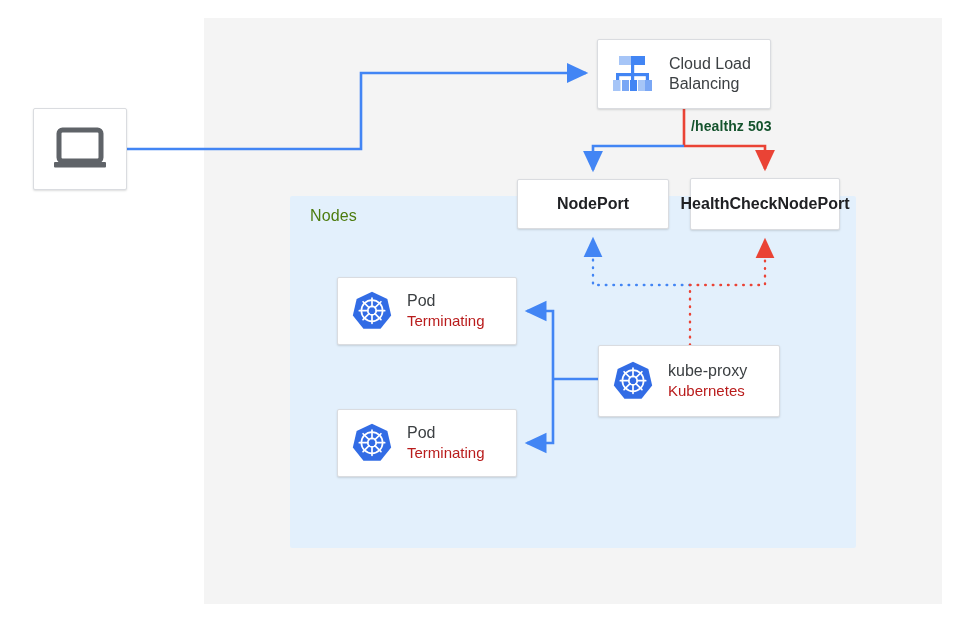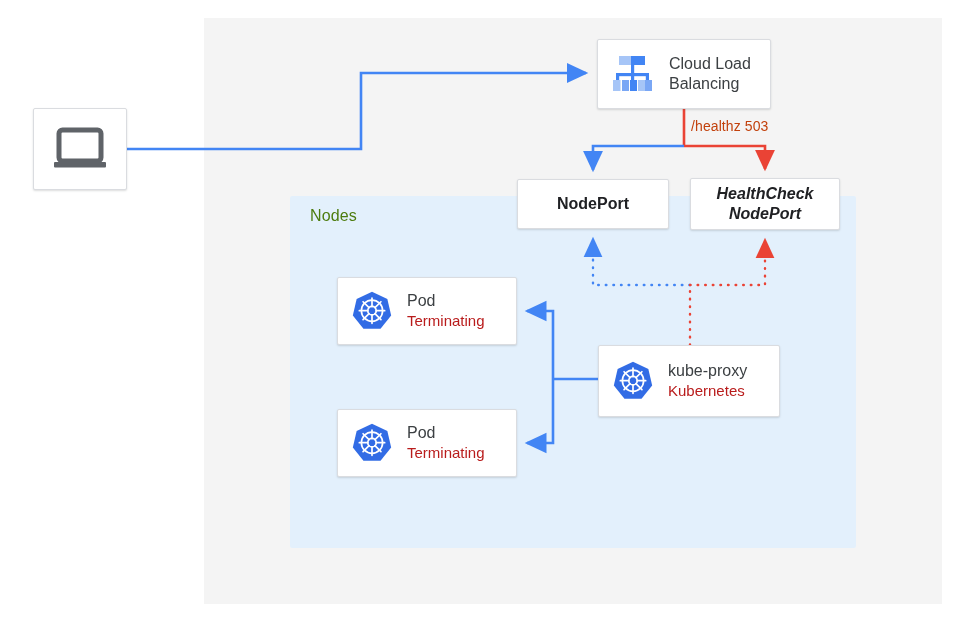--- a/index.html
+++ b/index.html
@@ -134,8 +134,8 @@
     left: 691px;
     top: 118px;
     font-size: 14px;
-    font-weight: normal;
-    color: #c2410c;
+    font-weight: bold;
+    color: #14532d;
     white-space: nowrap;
     letter-spacing: 0.1px;
   }

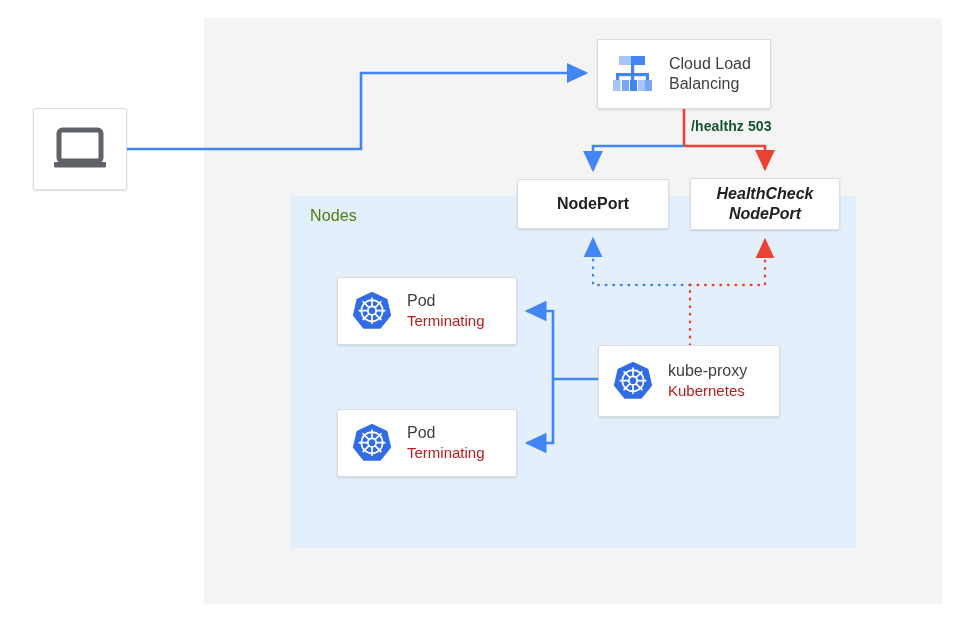--- a/index.html
+++ b/index.html
@@ -100,8 +100,7 @@
   }
   .node-healthcheck {
     left: 690px; top: 178px; width: 150px; height: 52px;
-    flex-direction: column;
-    font-style: italic;
+    flex-direction: row;
   }
   .node-pod-1 {
     left: 337px; top: 277px; width: 180px; height: 68px;

